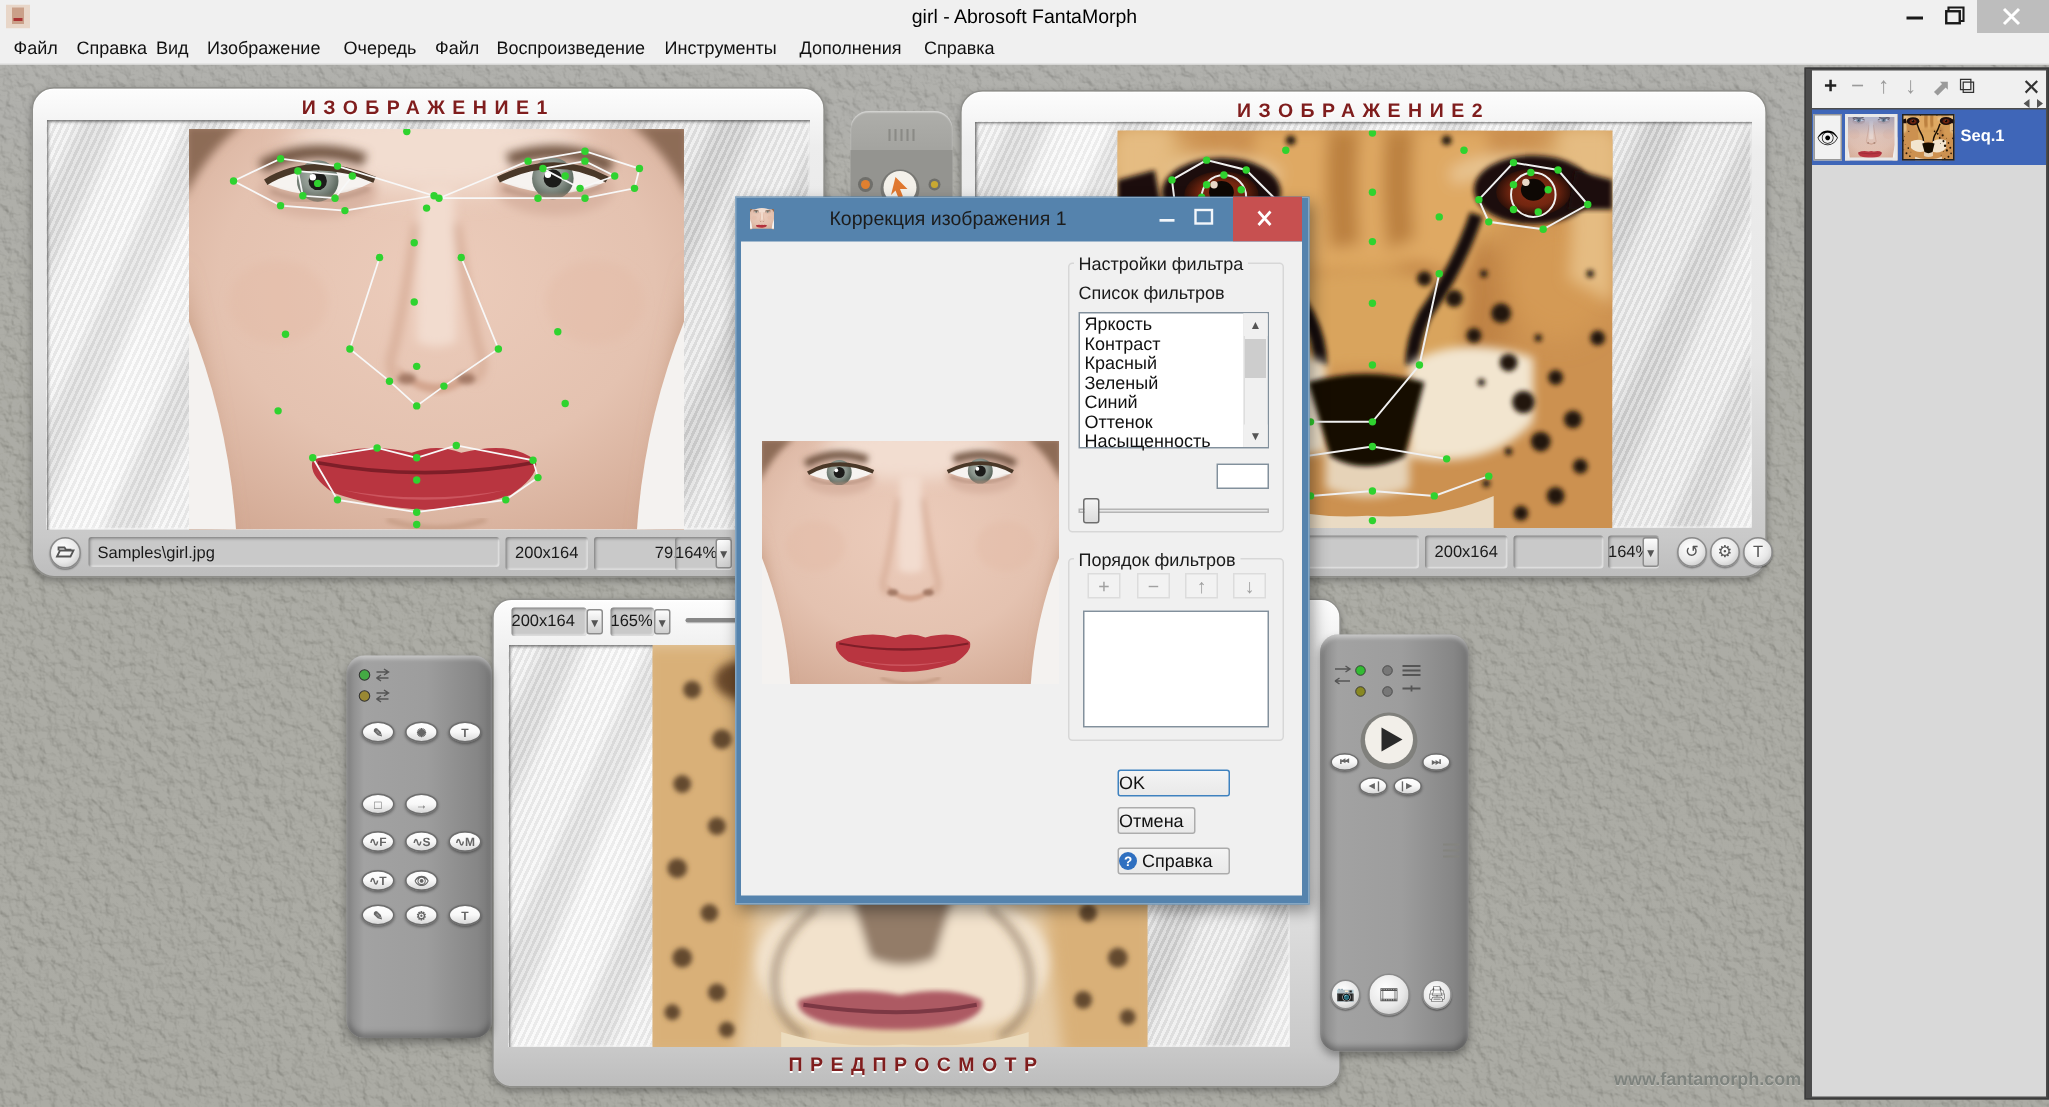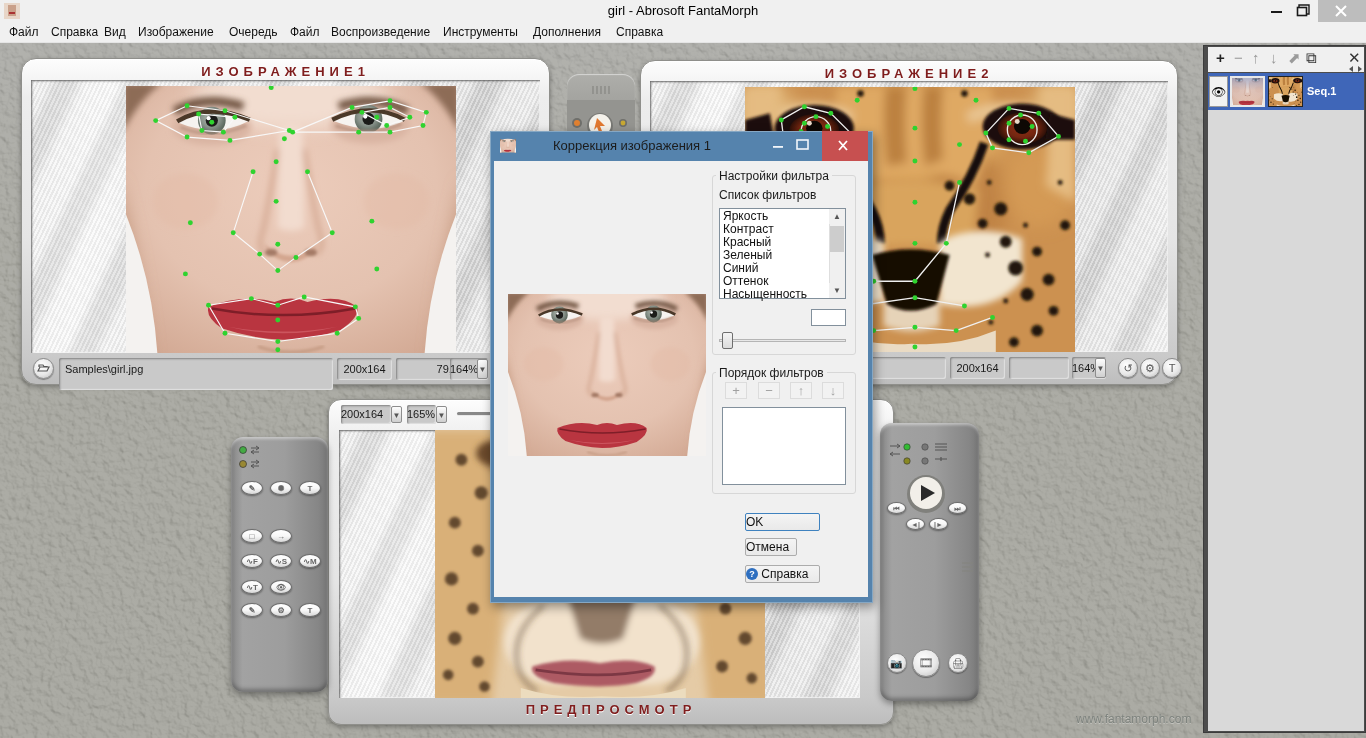--- a/index.html
+++ b/index.html
@@ -101,7 +101,7 @@
 <div class="abs cbtn" style="left:33px;top:358px;width:21px;height:21px"><svg width="19" height="19">
       <path d="M4 12 L6 8 H15 L13 12 Z M5 8 V6 h4 l1 1.5 h3 V8" fill="none" stroke="#555" stroke-width="1.2"></path>
     </svg></div>
-<div class="abs fld" style="left:59px;top:358px;width:274px;height:32px;padding-left:6px">Samples\girl.jpg</div>
+<div class="abs fld" style="left:59px;top:358px;width:274px;height:20px;padding-left:6px">Samples\girl.jpg</div>
 <div class="abs fld ctr" style="left:337px;top:358px;width:55px;height:22px">200x164</div>
 <div class="abs fld" style="left:396px;top:358px;width:69px;height:22px;text-align:right;padding-right:7px">79,1</div>
 <div class="abs fld ctr" style="left:450px;top:358px;width:38px;height:22px;padding-right:10px">164%</div>

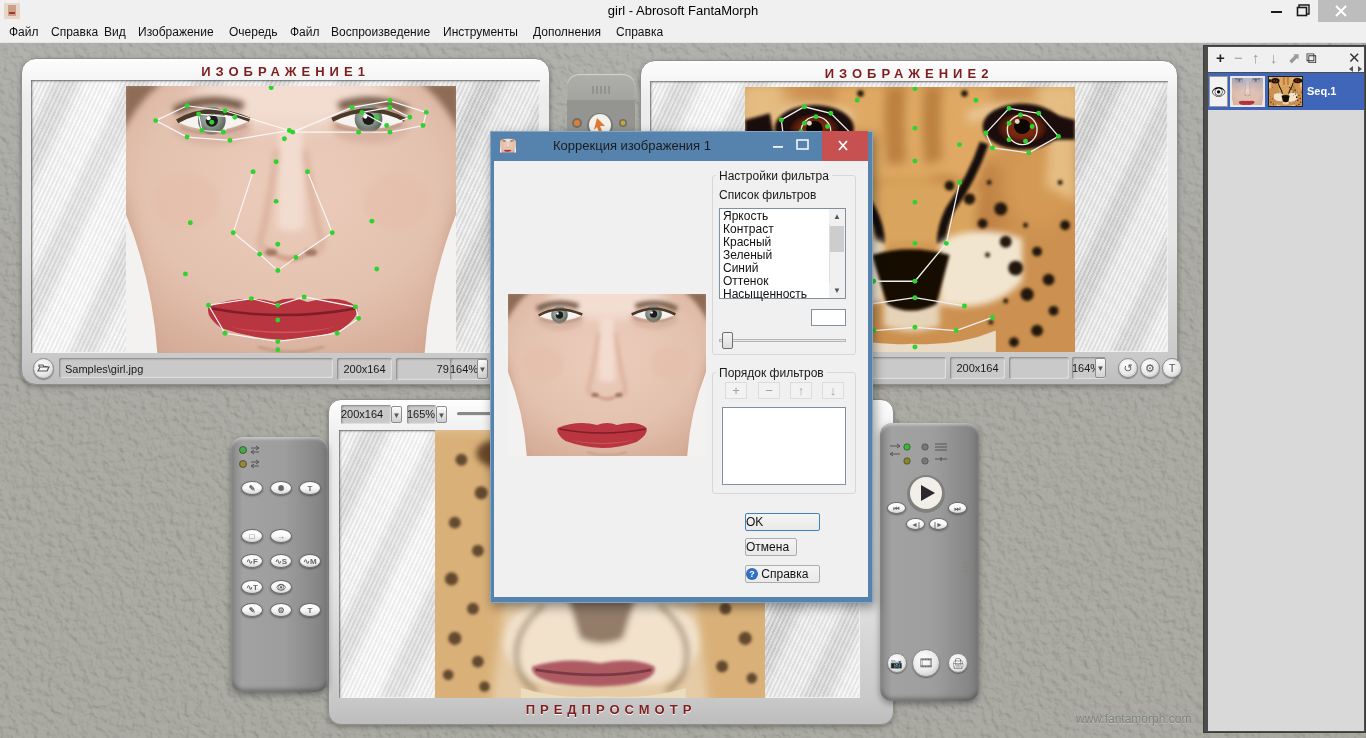--- a/index.html
+++ b/index.html
@@ -35,7 +35,7 @@
 .white{background:#fff;border:1px solid #82909c}
 .btn{background:linear-gradient(180deg,#f4f4f4,#e9e9e9);border:1px solid #acacac;border-radius:2px;font-size:12px;color:#111;}
 .gbtn{background:#f2f2f2;border:1px solid #dcdcdc;color:#a0a0a0;text-align:center;font-size:13px}
-#url{left:1076px;top:712px;font-size:12px;font-weight:normal;color:#7e837e;text-shadow:0 1px 0 rgba(255,255,255,.3)}
+#url{left:1076px;top:712px;font-size:12px;font-weight:bold;color:#7e837e;text-shadow:0 1px 0 rgba(255,255,255,.3)}
 </style></head>
 <body>
 <div class="abs" id="mainbg"></div>

